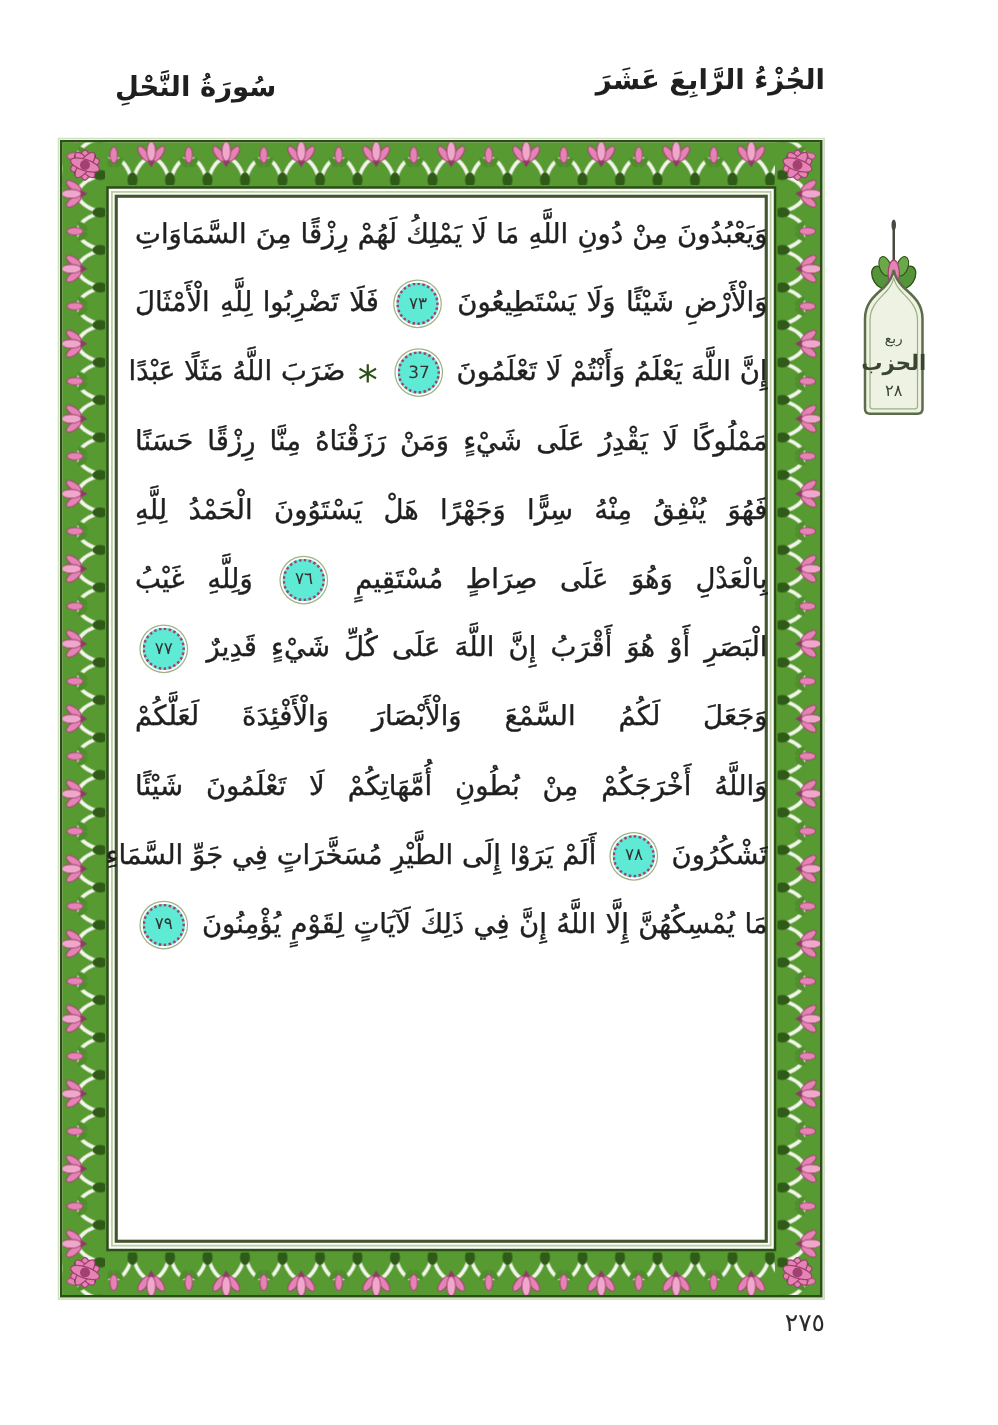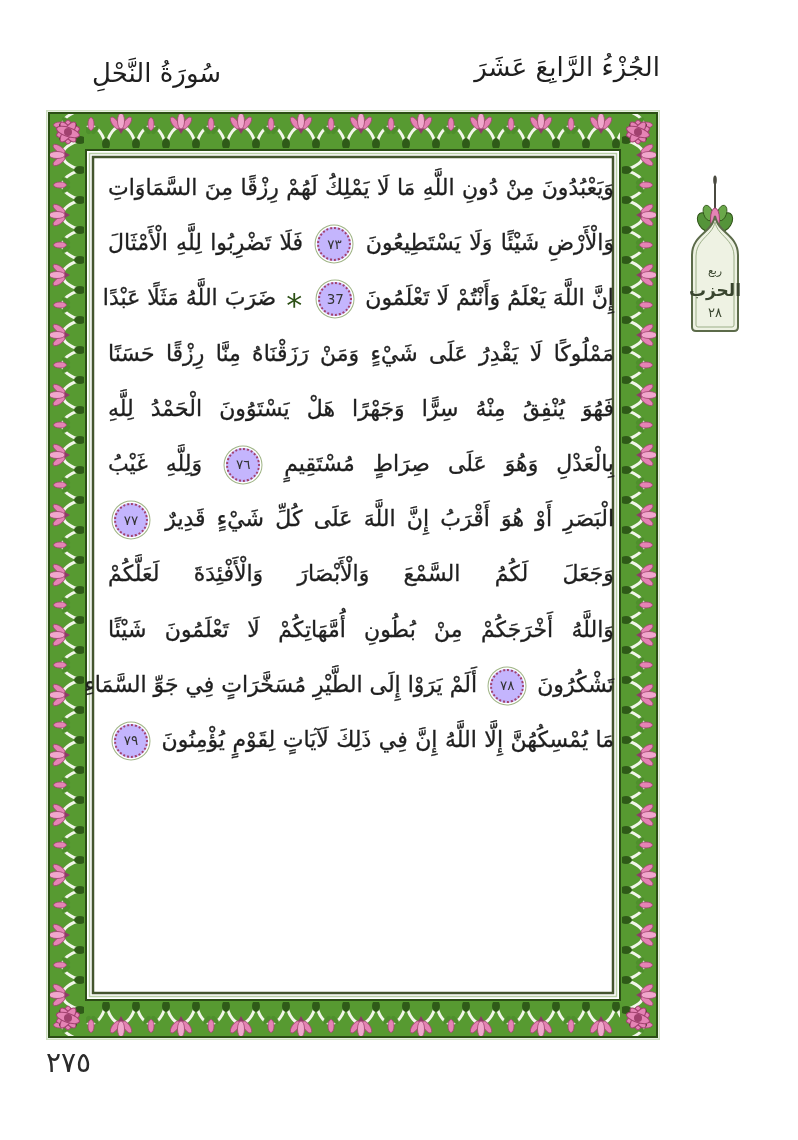--- a/index.html
+++ b/index.html
@@ -9,7 +9,7 @@
   }
   .hdr{
     position:absolute;direction:rtl;color:var(--ink,#1f1f1f);
-    font-size:26px;font-weight:normal;letter-spacing:0;white-space:nowrap;
+    font-size:22px;font-weight:bold;letter-spacing:0;white-space:nowrap;
   }
   .hdr-right{top:52px;right:138px;}
   .hdr-left{top:58px;left:92px;}

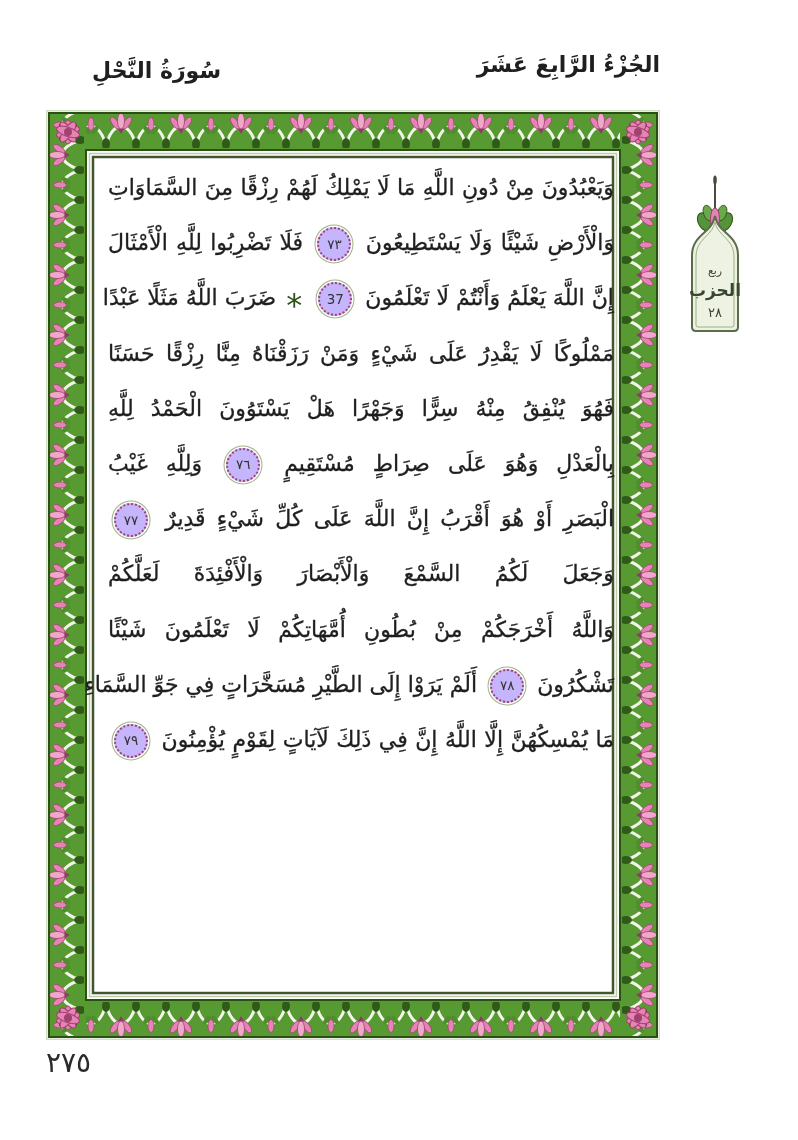--- a/index.html
+++ b/index.html
@@ -28,7 +28,7 @@
   .ayah{
     display:inline-flex;align-items:center;justify-content:center;
     width:30px;height:30px;border-radius:50%;
-    background:#c4b5fd;border:2px dotted var(--flower-pink-dark,#a1416f);
+    background:#5eead4;border:2px dotted var(--flower-pink-dark,#a1416f);
     box-shadow:0 0 0 1.5px #fff,0 0 0 2.5px #9fb486;
     font-size:13.5px;color:#333;vertical-align:middle;margin:0 6px;
     -webkit-text-stroke:0;

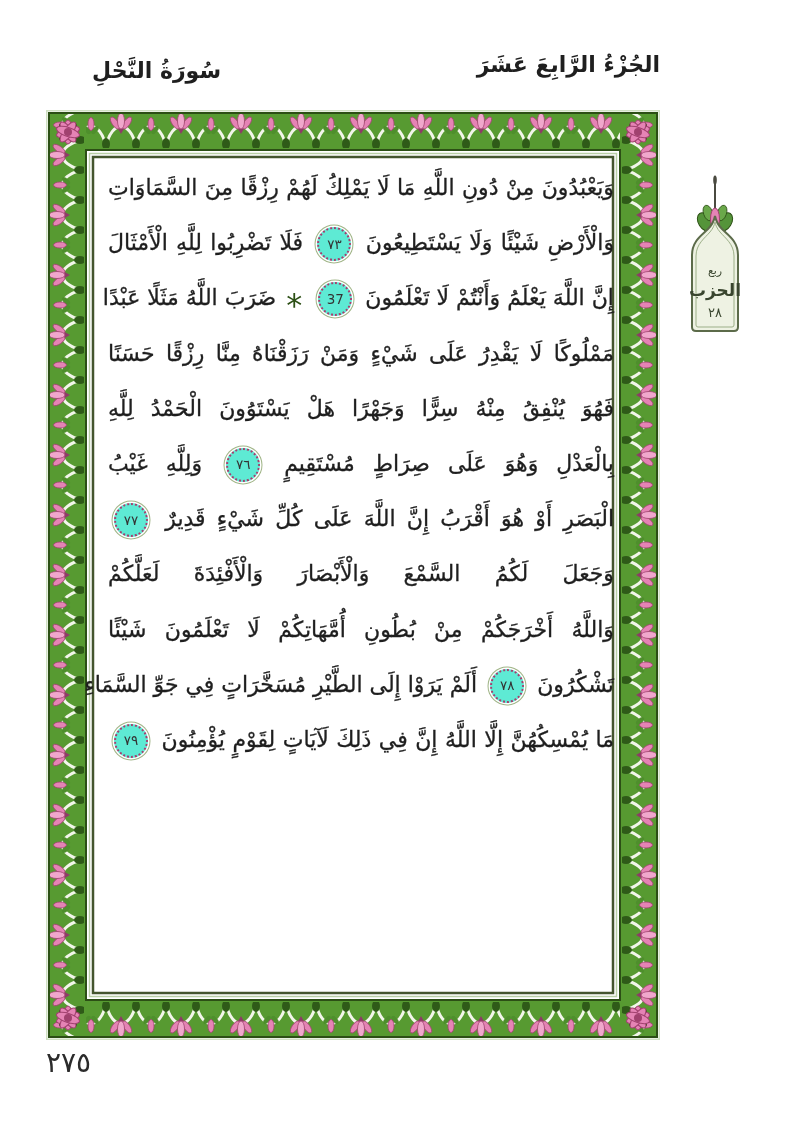--- a/index.html
+++ b/index.html
@@ -45,8 +45,8 @@
   .marker .m-main{font-size:17px;font-weight:bold;}
   .marker .m-num{font-size:13px;}
   .page-number{
-    position:absolute;left:46px;top:1046px;width:614px;text-align:left;
-    font-size:28px;color:#2b2b2b;
+    position:absolute;left:46px;top:1046px;width:614px;text-align:right;
+    font-size:20px;color:#2b2b2b;
   }
 </style>
 </head>

